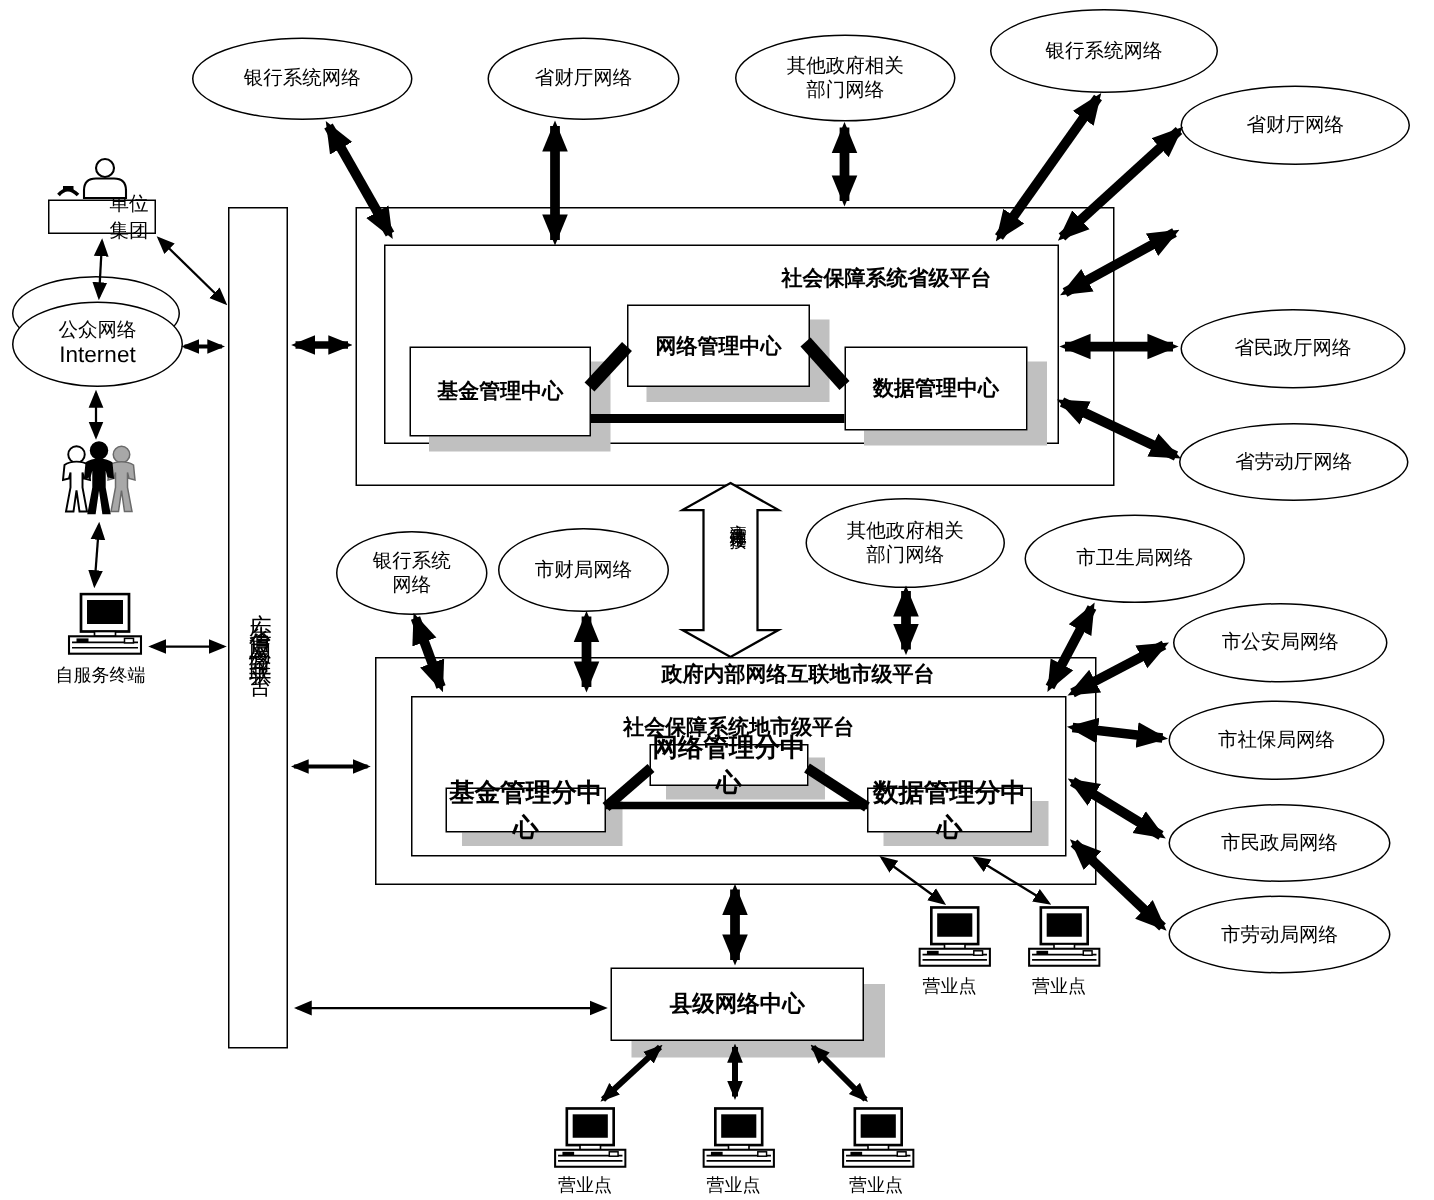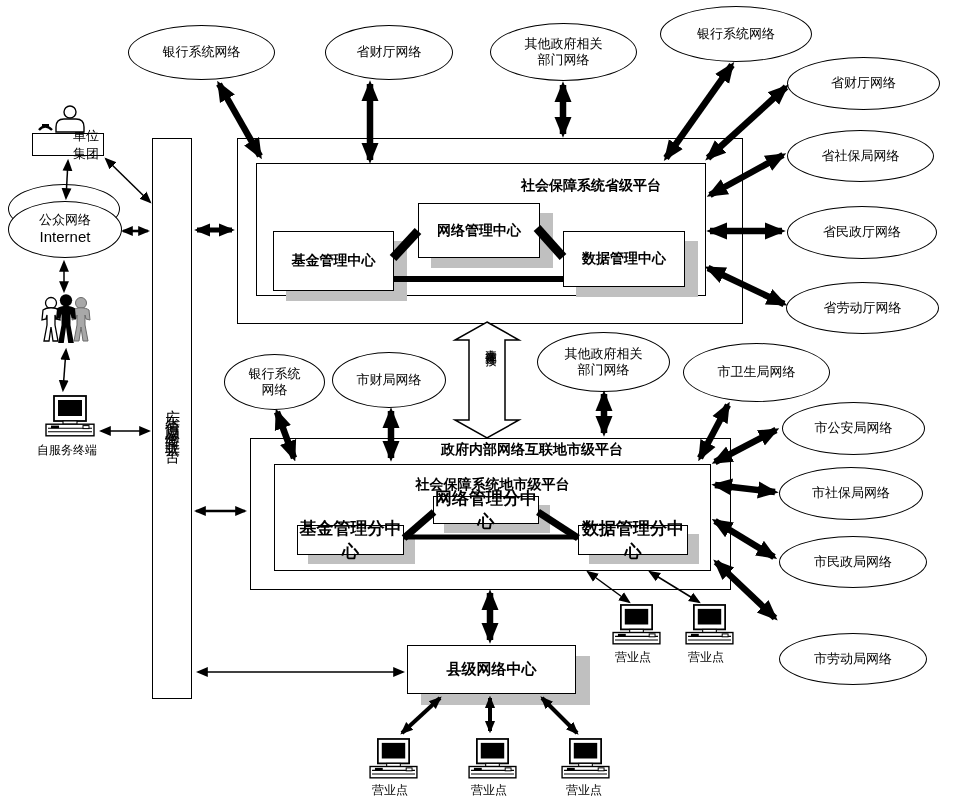--- a/index.html
+++ b/index.html
@@ -103,9 +103,6 @@
   <div class="abs ellipse" style="left:787px;top:57px;width:153px;height:53px;">
     <span>省财厅网络</span>
     </div>
-  <div class="abs ellipse" style="left:787px;top:130px;width:147px;height:52px;">
-    <span>省社保局网络</span>
-    </div>
   <div class="abs ellipse" style="left:787px;top:206px;width:150px;height:53px;">
     <span>省民政厅网络</span>
     </div>

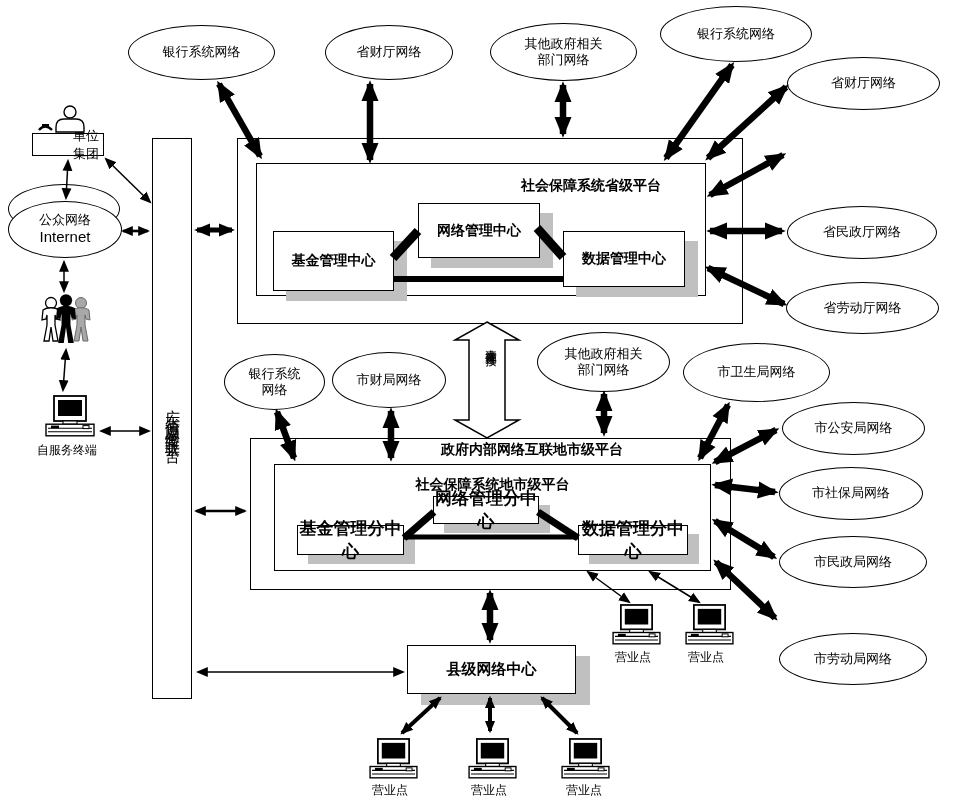--- a/index.html
+++ b/index.html
@@ -131,7 +131,7 @@
   <div class="abs ellipse" style="left:779px;top:536px;width:148px;height:52px;">
     <span>市民政局网络</span>
     </div>
-  <div class="abs ellipse" style="left:779px;top:633px;width:148px;height:52px;">
+  <div class="abs ellipse" style="left:779px;top:597px;width:148px;height:52px;">
     <span>市劳动局网络</span>
     </div>
 

